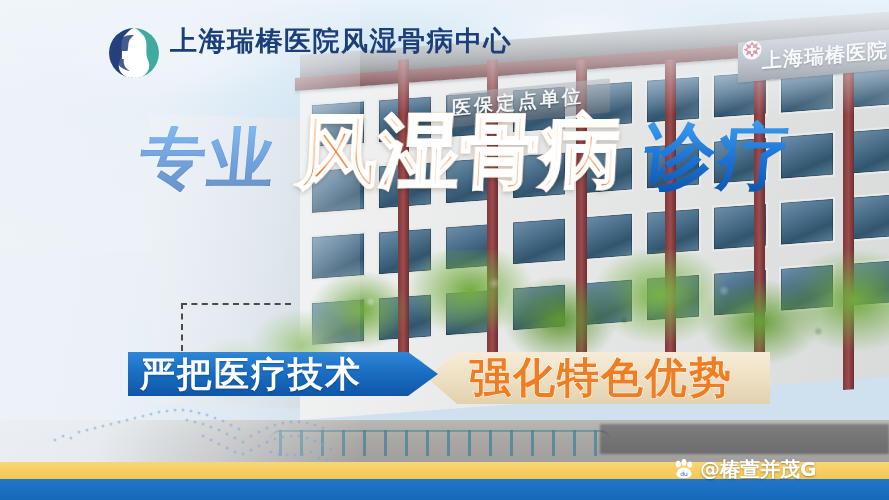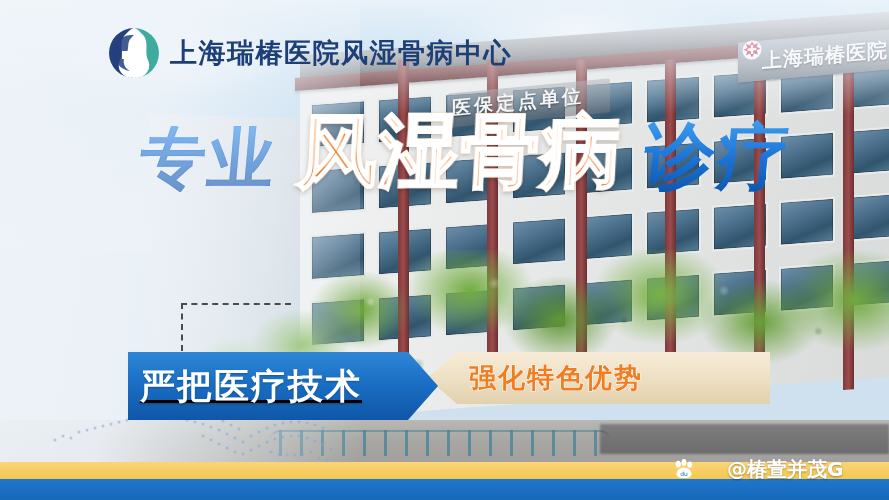--- a/index.html
+++ b/index.html
@@ -163,7 +163,7 @@
   }
 
   
-  .logo-wrap{position:absolute;left:108px;top:27px;display:flex;align-items:center;gap:10px;}
+  .logo-wrap{position:absolute;left:108px;top:27px;display:flex;align-items:flex-start;gap:10px;}
   .logo-mark{width:52px;height:52px;flex:0 0 52px;}
   .logo-texts{display:flex;flex-direction:column;gap:1px;}
   .logo-cn{

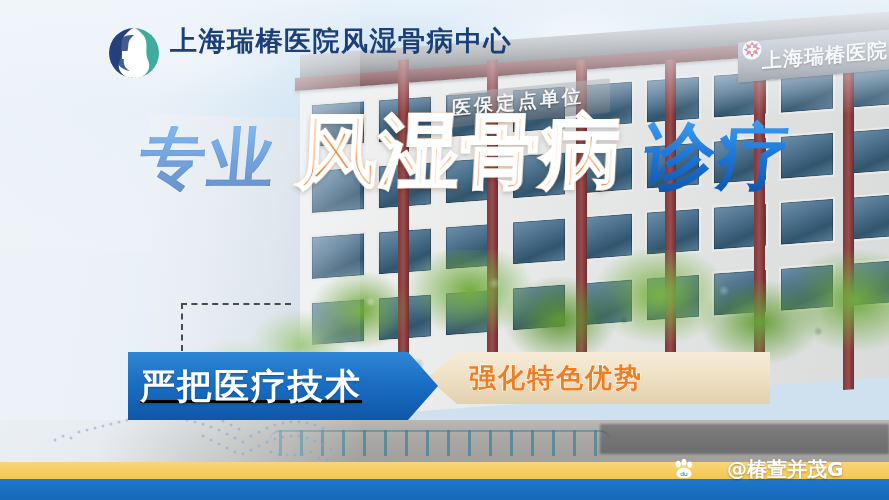--- a/index.html
+++ b/index.html
@@ -214,13 +214,12 @@
 
   
   .banner-blue{
-    position:absolute;left:128px;top:352px;width:310px;height:68px;
+    position:absolute;left:128px;top:352px;width:310px;height:44px;
     background:linear-gradient(180deg,#2f86d6 0%,#1a6fc4 45%,#0f56a8 100%);
     clip-path:polygon(0 0,calc(100% - 30px) 0,100% 50%,calc(100% - 30px) 100%,0 100%);
     display:flex;align-items:center;justify-content:flex-start;
     box-shadow:0 2px 6px rgba(0,0,0,.28);
     z-index:6;
-    text-decoration:underline;
   }
   .banner-blue span{
     color:#ffffff;font-size:35px;font-weight:bold;letter-spacing:2px;

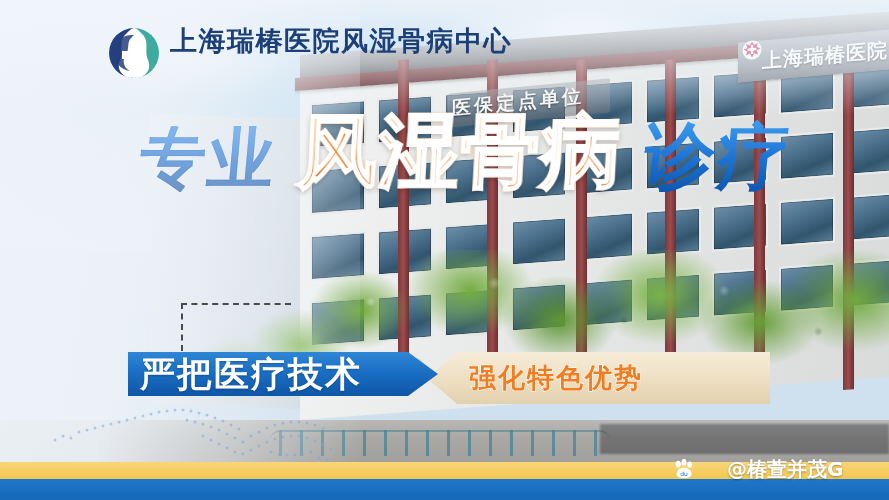--- a/index.html
+++ b/index.html
@@ -235,7 +235,7 @@
     z-index:5;
   }
   .banner-beige span{
-    color:#ef7d22;font-size:27px;font-weight:bold;letter-spacing:2px;
+    color:#ef7d22;font-size:42px;font-weight:bold;letter-spacing:2px;
     font-family:"DejaVu Sans","Liberation Sans",sans-serif;
     padding-left:44px;
     -webkit-text-stroke:1px #ffffff;paint-order:stroke fill;

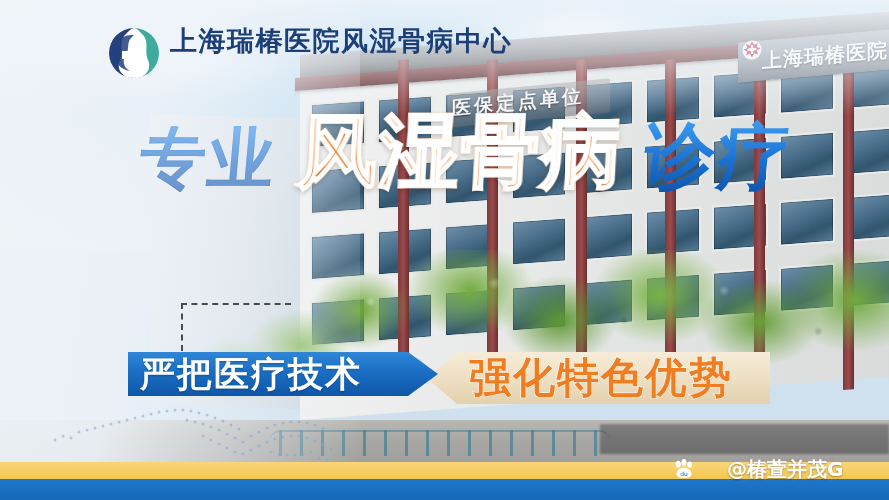--- a/index.html
+++ b/index.html
@@ -260,7 +260,7 @@
   .wm-text{
     color:#ffffff;font-size:20px;font-weight:bold;letter-spacing:0px;
     font-family:"DejaVu Sans","Liberation Sans",sans-serif;
-    text-shadow:0 1px 2px rgba(0,0,0,.35);white-space:nowrap;margin-left:27px;
+    text-shadow:0 1px 2px rgba(0,0,0,.35);white-space:nowrap;
   }
 </style>
 </head>

